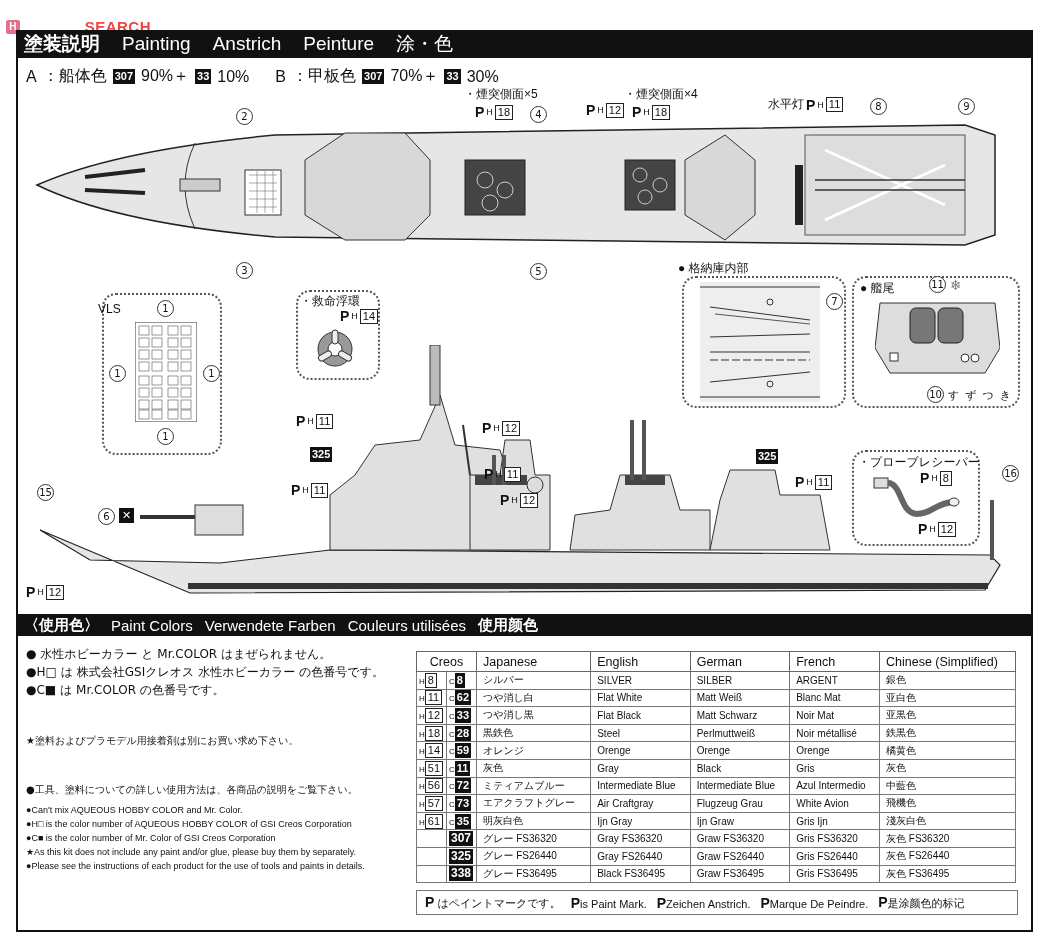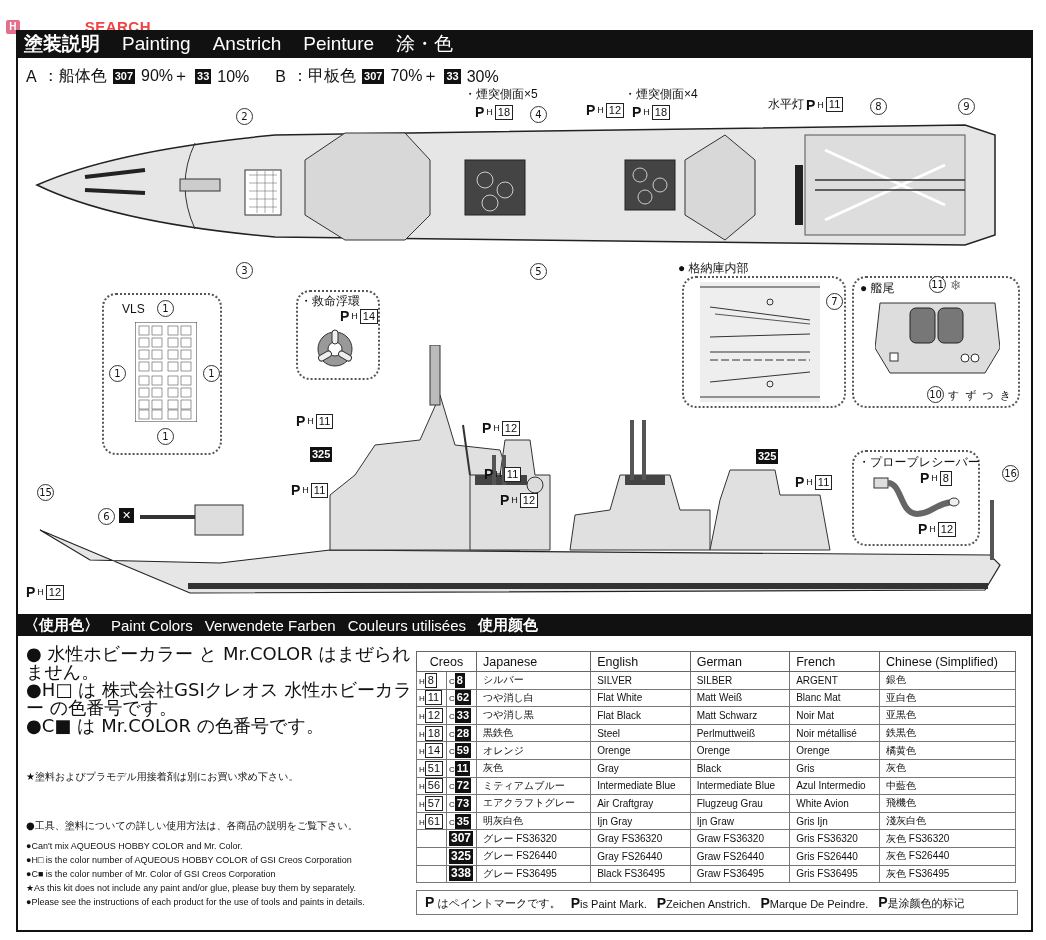--- a/index.html
+++ b/index.html
@@ -129,7 +129,7 @@
 </div>
 
 <div class="dotted-box" style="left:102px;top:293px;width:120px;height:162px"></div>
-<div class="callout" style="left:122px;top:302px">VLS</div>
+<div class="callout" style="left:98px;top:302px">VLS</div>
 <svg style="position:absolute;left:135px;top:322px" width="62" height="100" viewBox="0 0 62 100">
   <rect x="0" y="0" width="62" height="100" fill="#fff" stroke="#333"></rect>
   <g fill="#fff" stroke="#555" stroke-width="0.6">

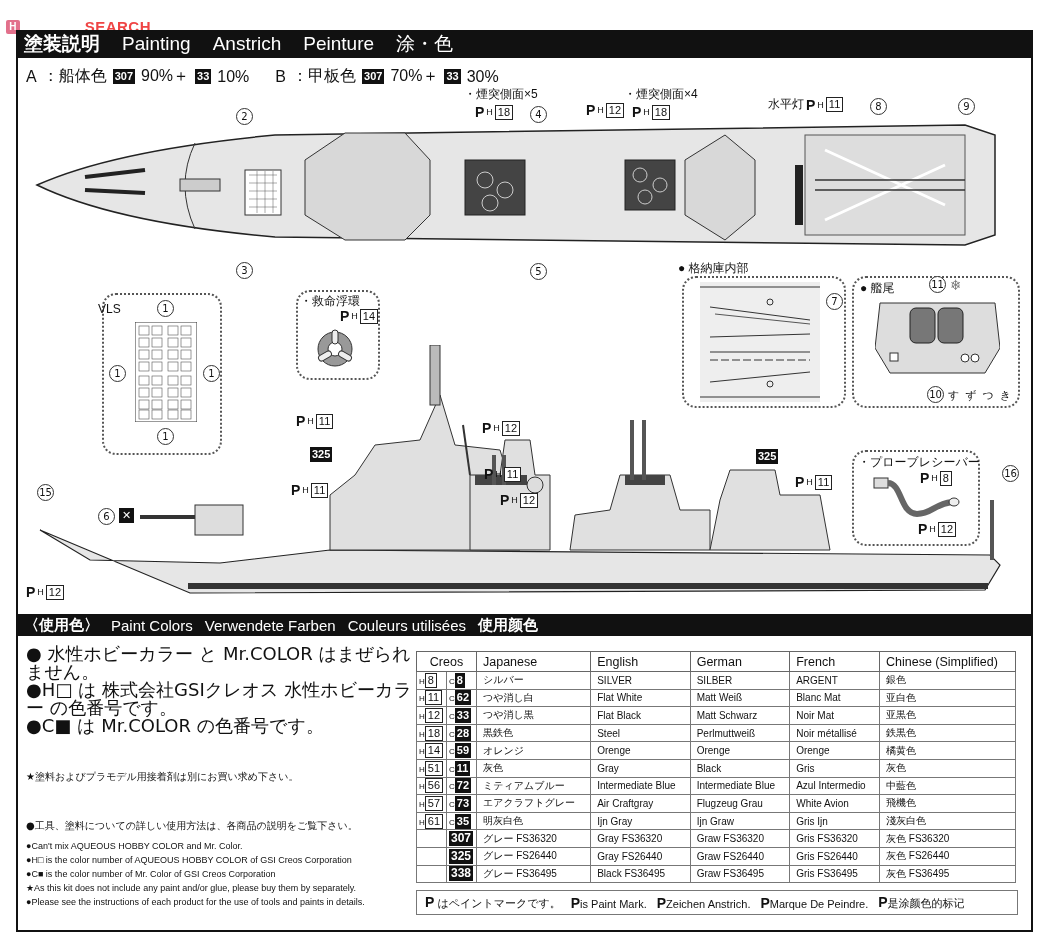--- a/index.html
+++ b/index.html
@@ -24,7 +24,7 @@
   .ship-top { position: absolute; left: 35px; top: 105px; width: 965px; height: 150px; }
   .ship-side { position: absolute; left: 30px; top: 345px; width: 975px; height: 255px; }
   .notes { position: absolute; left: 26px; top: 645px; width: 390px; font-size: 11px; line-height: 16.5px; }
-  .notes .big { font-size: 18px; line-height: 18px; }
+  .notes .big { font-size: 12px; line-height: 18px; }
   .notes .small { font-size: 10px; line-height: 15px; margin-top: 34px; }
   .notes .en { font-family: "Liberation Sans", sans-serif; font-size: 9px; line-height: 14px; }
   .notes .gap { height: 6px; }

